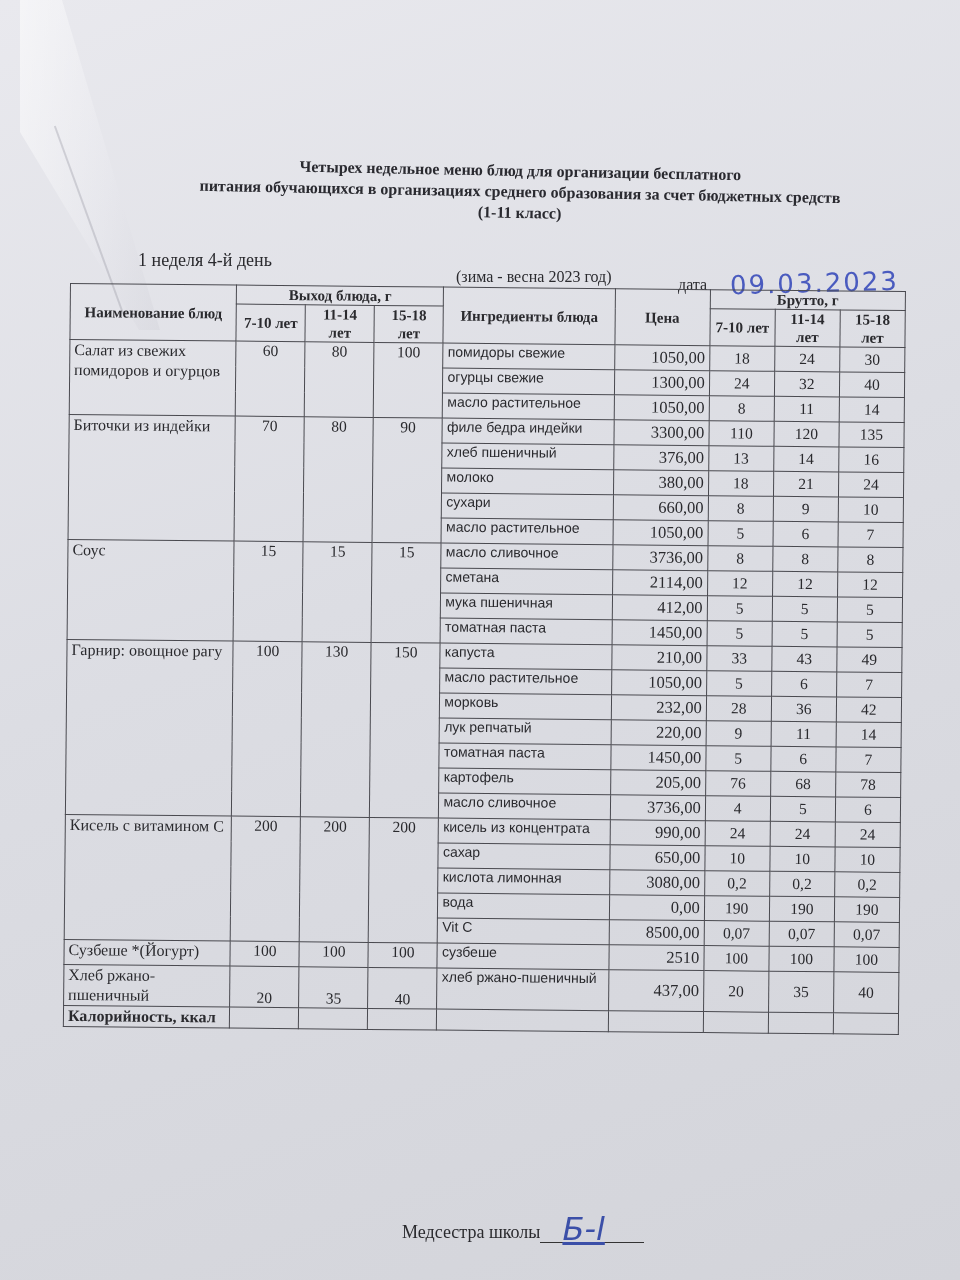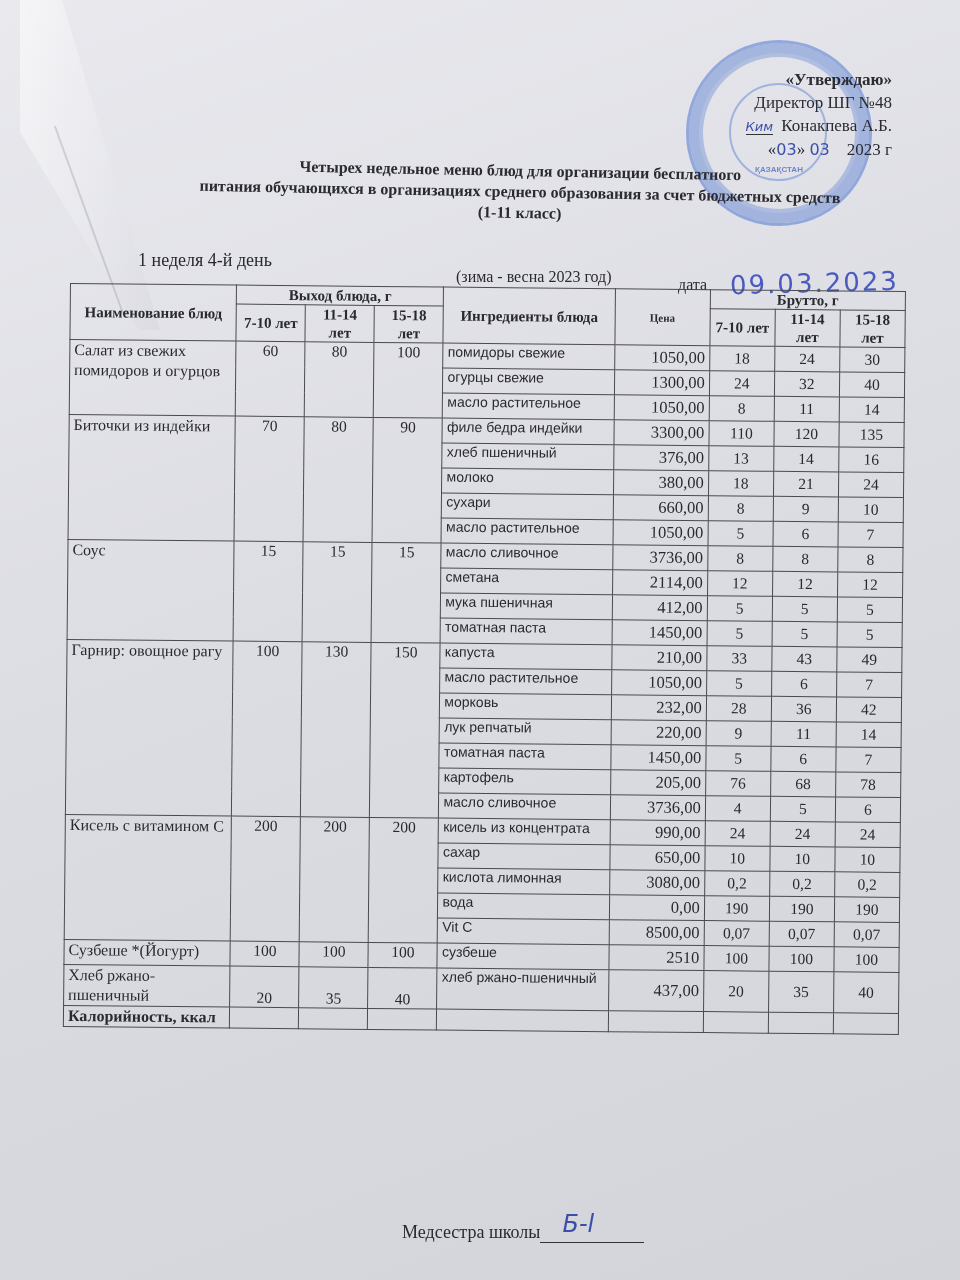--- a/index.html
+++ b/index.html
@@ -75,15 +75,6 @@
     <div class="stamp-text">ҚАЗАҚСТАН</div>
   </div>
 
-  <div class="approve">
-    <div class="t">«Утверждаю»</div>
-    <div>Директор ШГ №48</div>
-    <div>
-      <span class="sig1">Ким</span>
-      <span>Конакпева А.Б.</span>
-    </div>
-    <div>«<span class="date-hand">03</span>» <span class="date-hand">03</span>&nbsp;&nbsp;&nbsp;&nbsp;<span>2023 г</span></div>
-  </div>
 
   <div class="title">
     <div>Четырех недельное меню блюд для организации бесплатного</div>

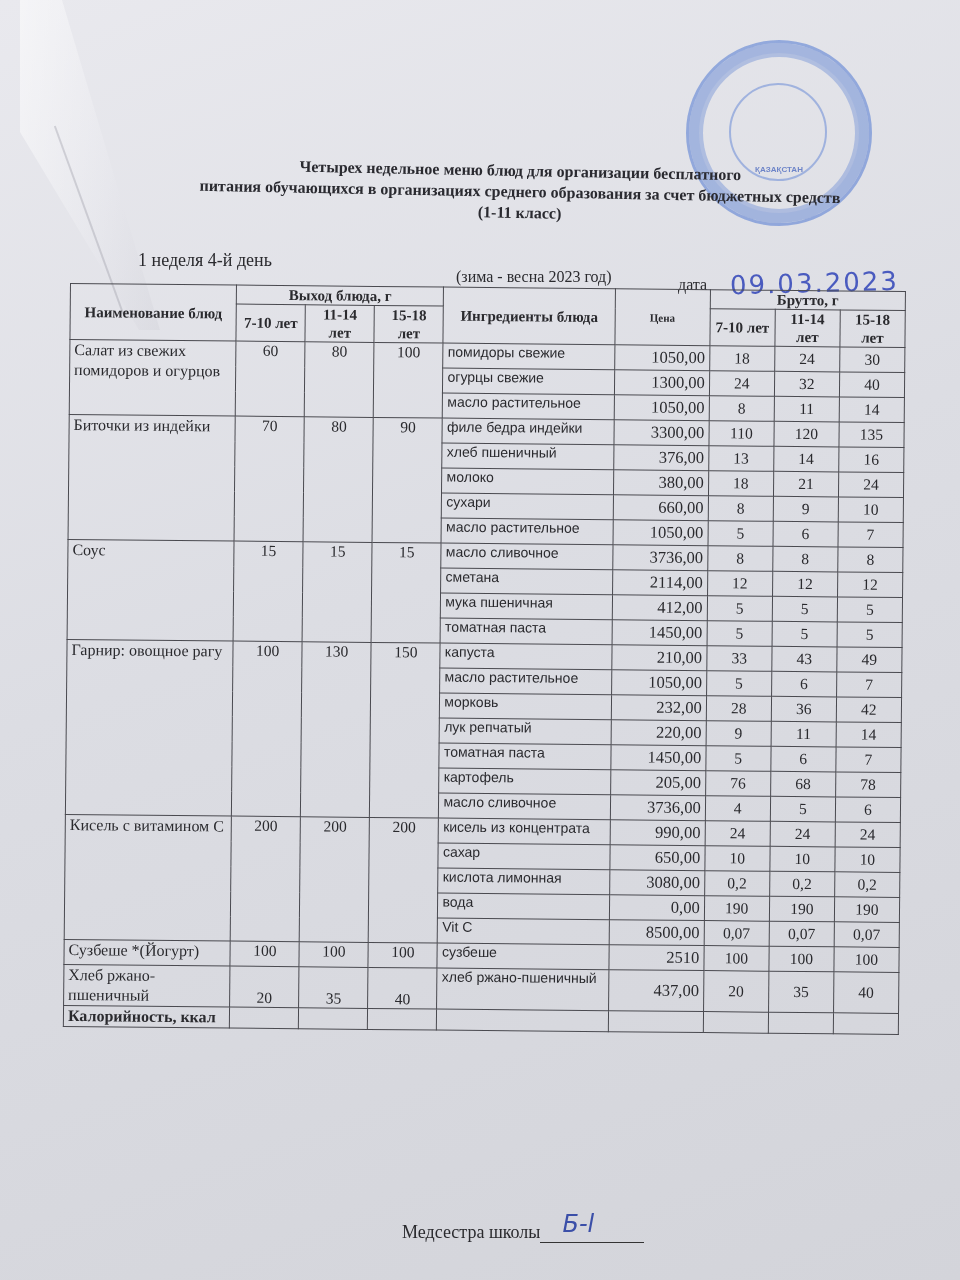--- a/index.html
+++ b/index.html
@@ -70,10 +70,6 @@
   <div class="fold"></div>
   <div class="crease"></div>
 
-  <div class="stamp">
-    <div class="stamp-inner"></div>
-    <div class="stamp-text">ҚАЗАҚСТАН</div>
-  </div>
 
 
   <div class="title">

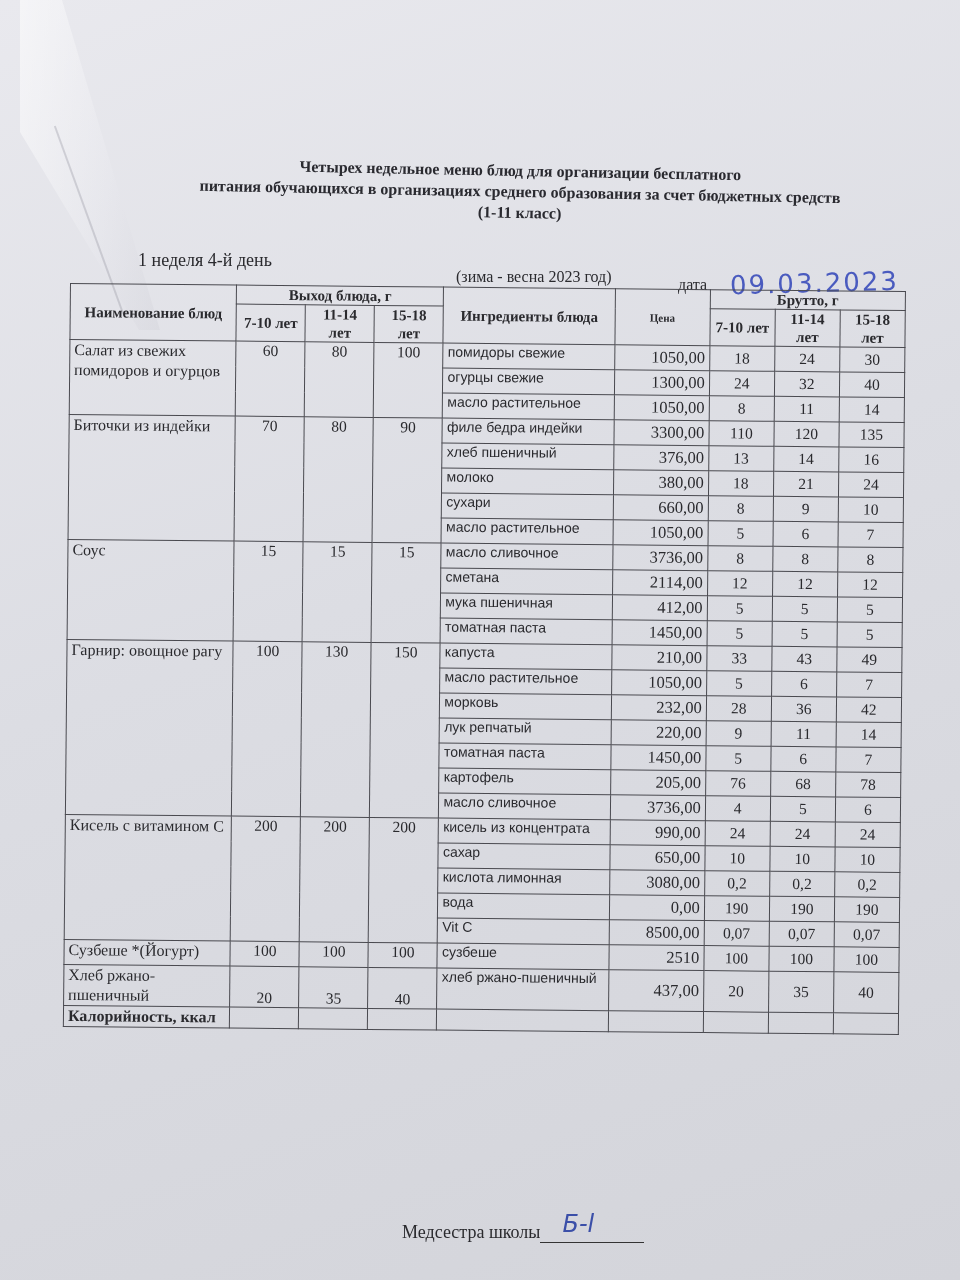--- a/index.html
+++ b/index.html
@@ -89,7 +89,7 @@
         <th class="c-name" rowspan="2">Наименование блюд</th>
         <th colspan="3">Выход блюда, г</th>
         <th class="c-ing" rowspan="2" style="font-family:'Liberation Serif',serif;font-size:15px;">Ингредиенты блюда</th>
-        <th class="c-price" rowspan="2" style="text-align:center;font-size:11px;margin-top:13px;">Цена</th>
+        <th class="c-price" rowspan="2" style="text-align:center;font-size:15px;margin-top:13px;">Цена</th>
         <th colspan="3">Брутто, г</th>
       </tr>
       <tr>

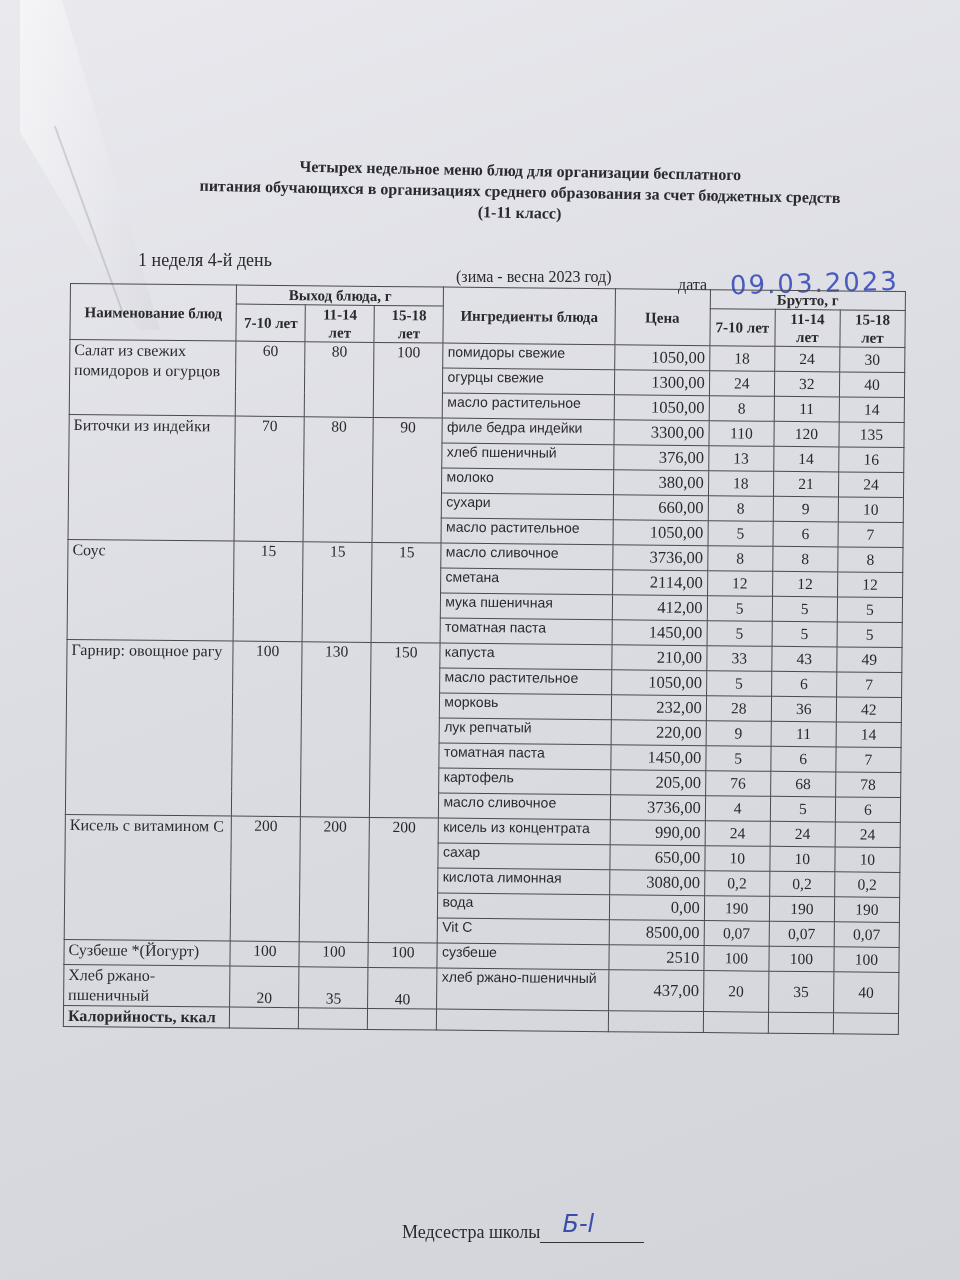--- a/index.html
+++ b/index.html
@@ -61,7 +61,7 @@
 
     .footer { position: absolute; left: 384px; top: 1222px; font-size: 18px; margin-left: 18px; }
     .footer .line { display: inline-block; width: 104px; border-bottom: 1px solid #333; position: relative; height: 18px; vertical-align: bottom; }
-    .footer .sig2 { position: absolute; left: 22px; top: -14px; font-family: "DejaVu Sans", sans-serif; font-style: italic; color: #3b4fa8; font-size: 24px; }
+    .footer .sig2 { position: absolute; left: 22px; top: -14px; font-family: "DejaVu Sans", sans-serif; font-style: italic; color: #3b4fa8; font-size: 32px; text-decoration: underline; }
   </style>
 </head>
 <body>

